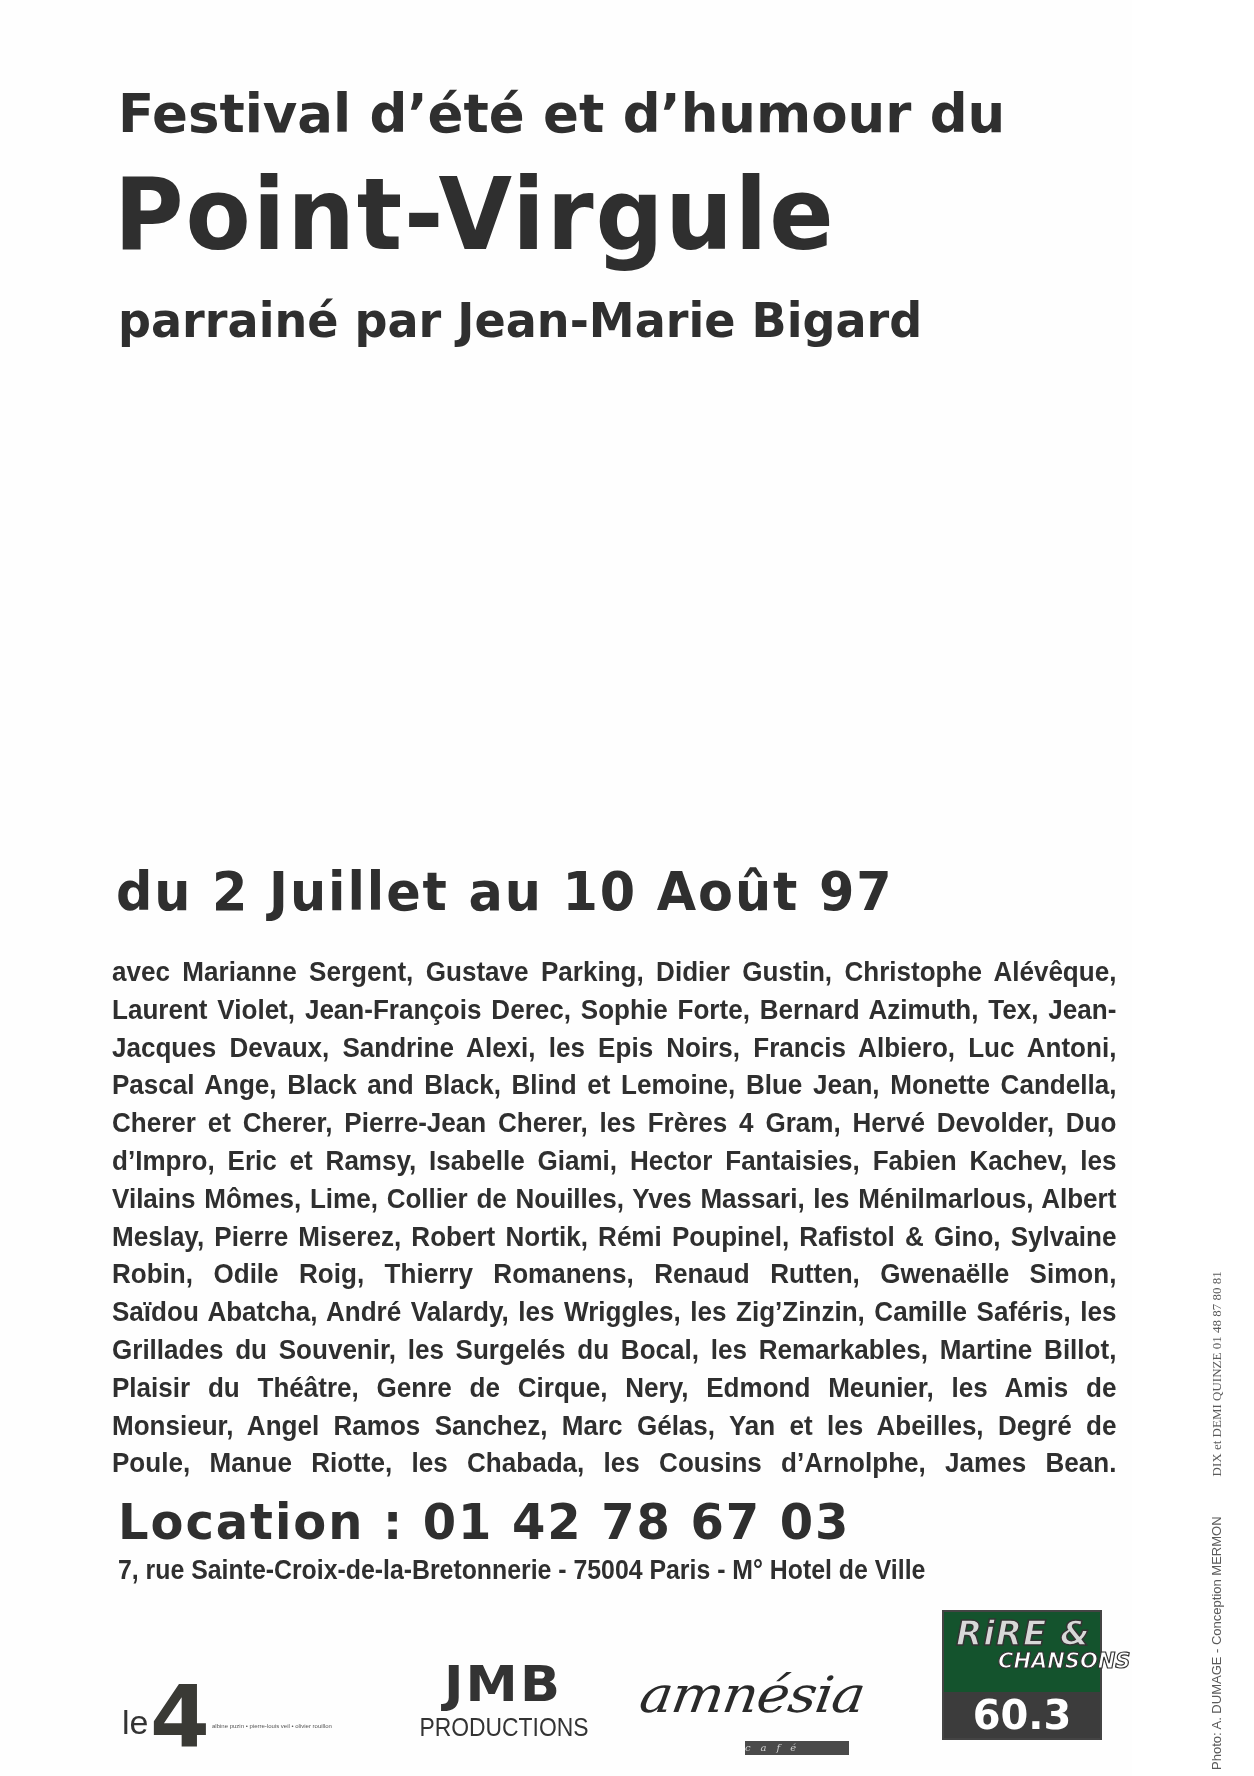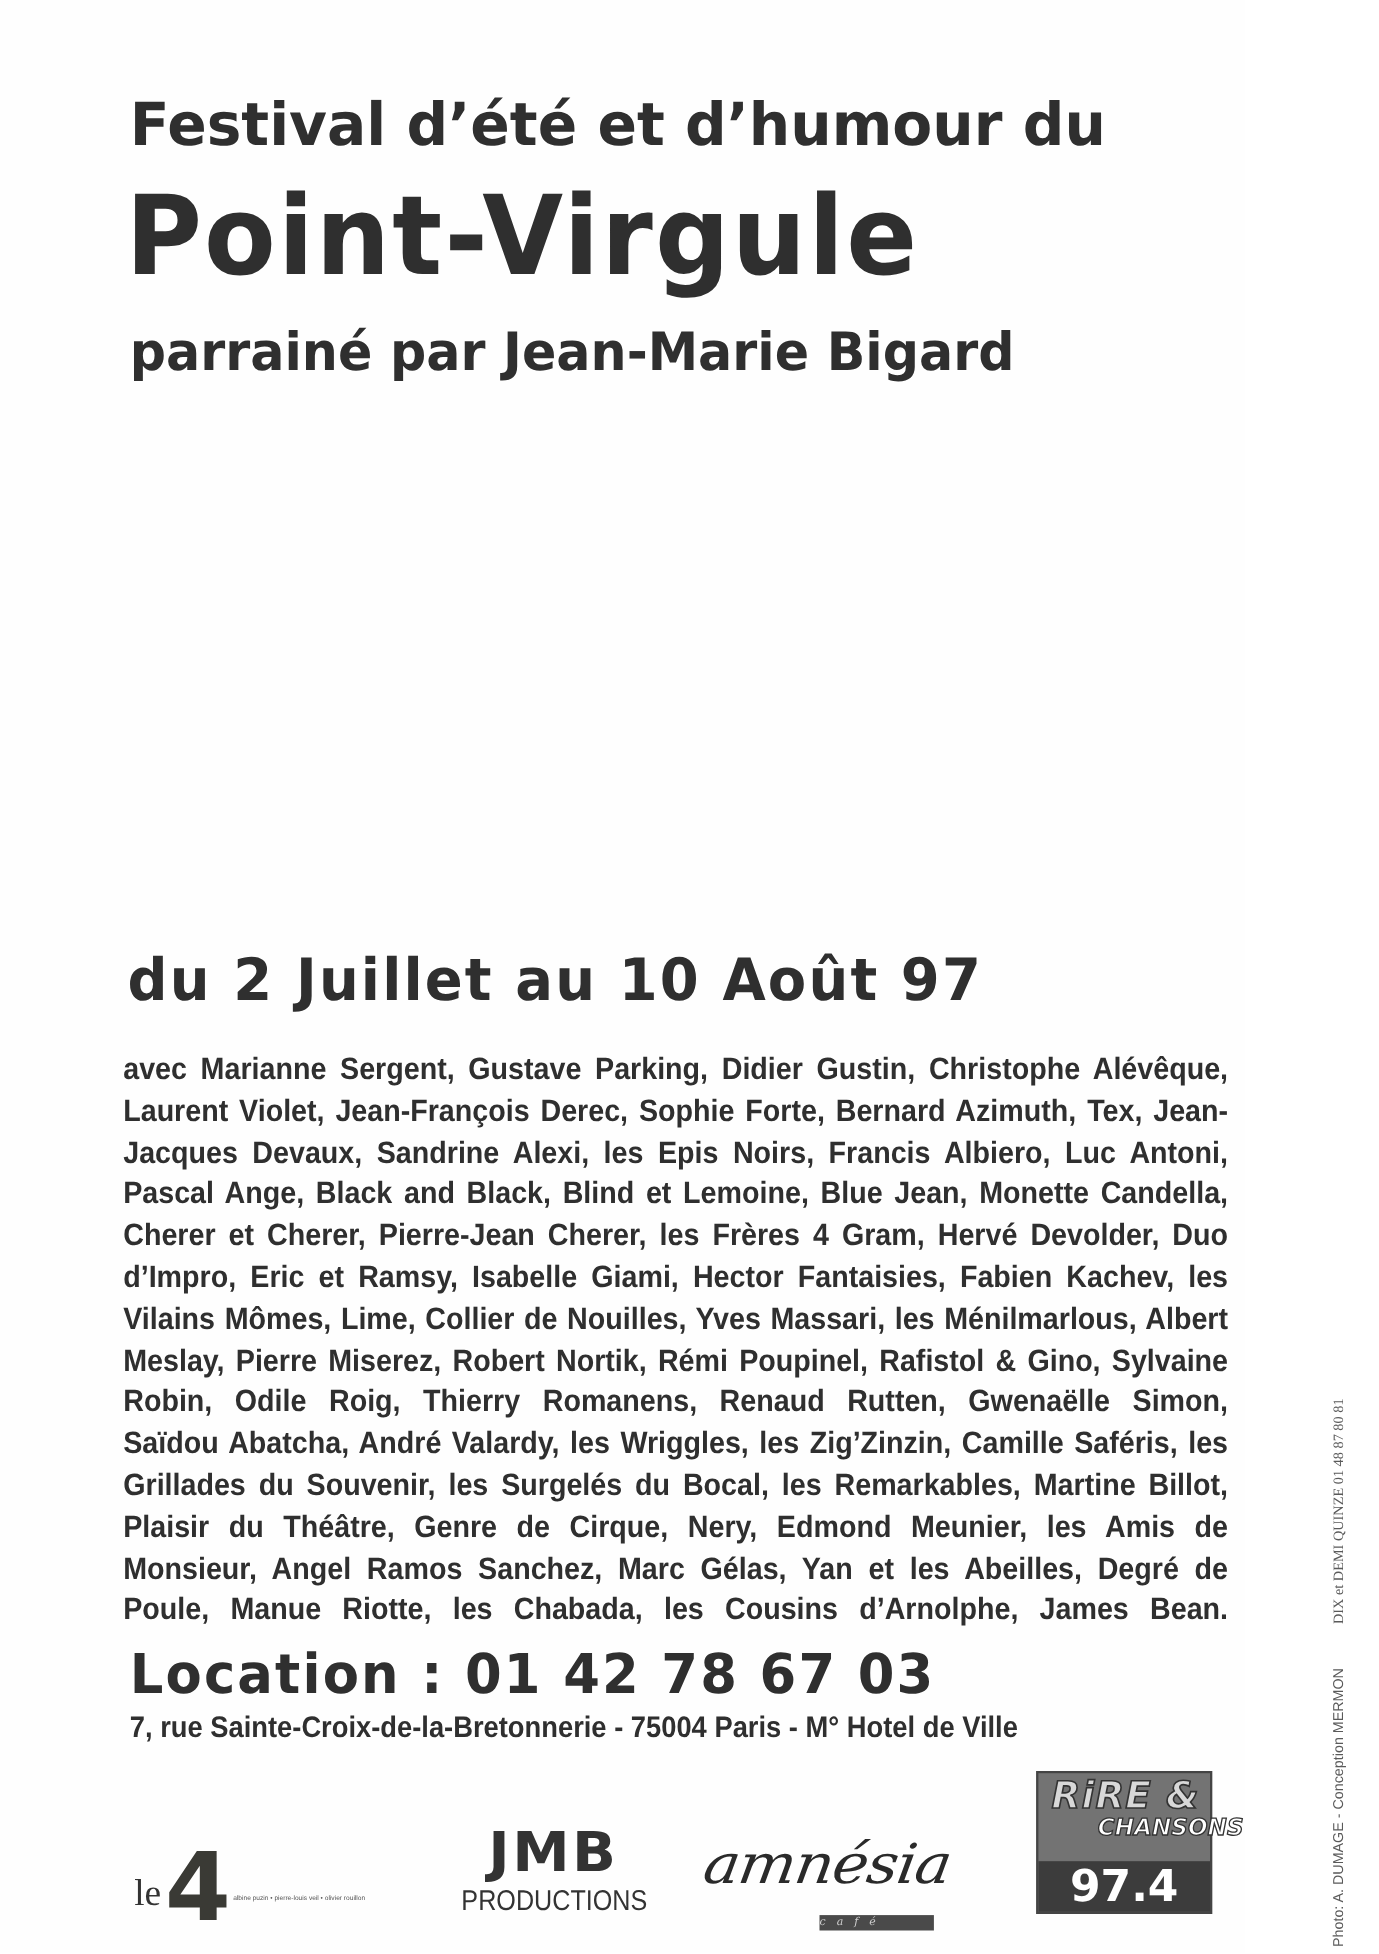--- a/index.html
+++ b/index.html
@@ -208,7 +208,7 @@
       width: 160px; height: 130px;
       border: 2px solid #444;
       box-sizing: border-box;
-      background: #737373;
+      background: #14532d;
     }
     .logo-radio .rire {
       position: absolute;

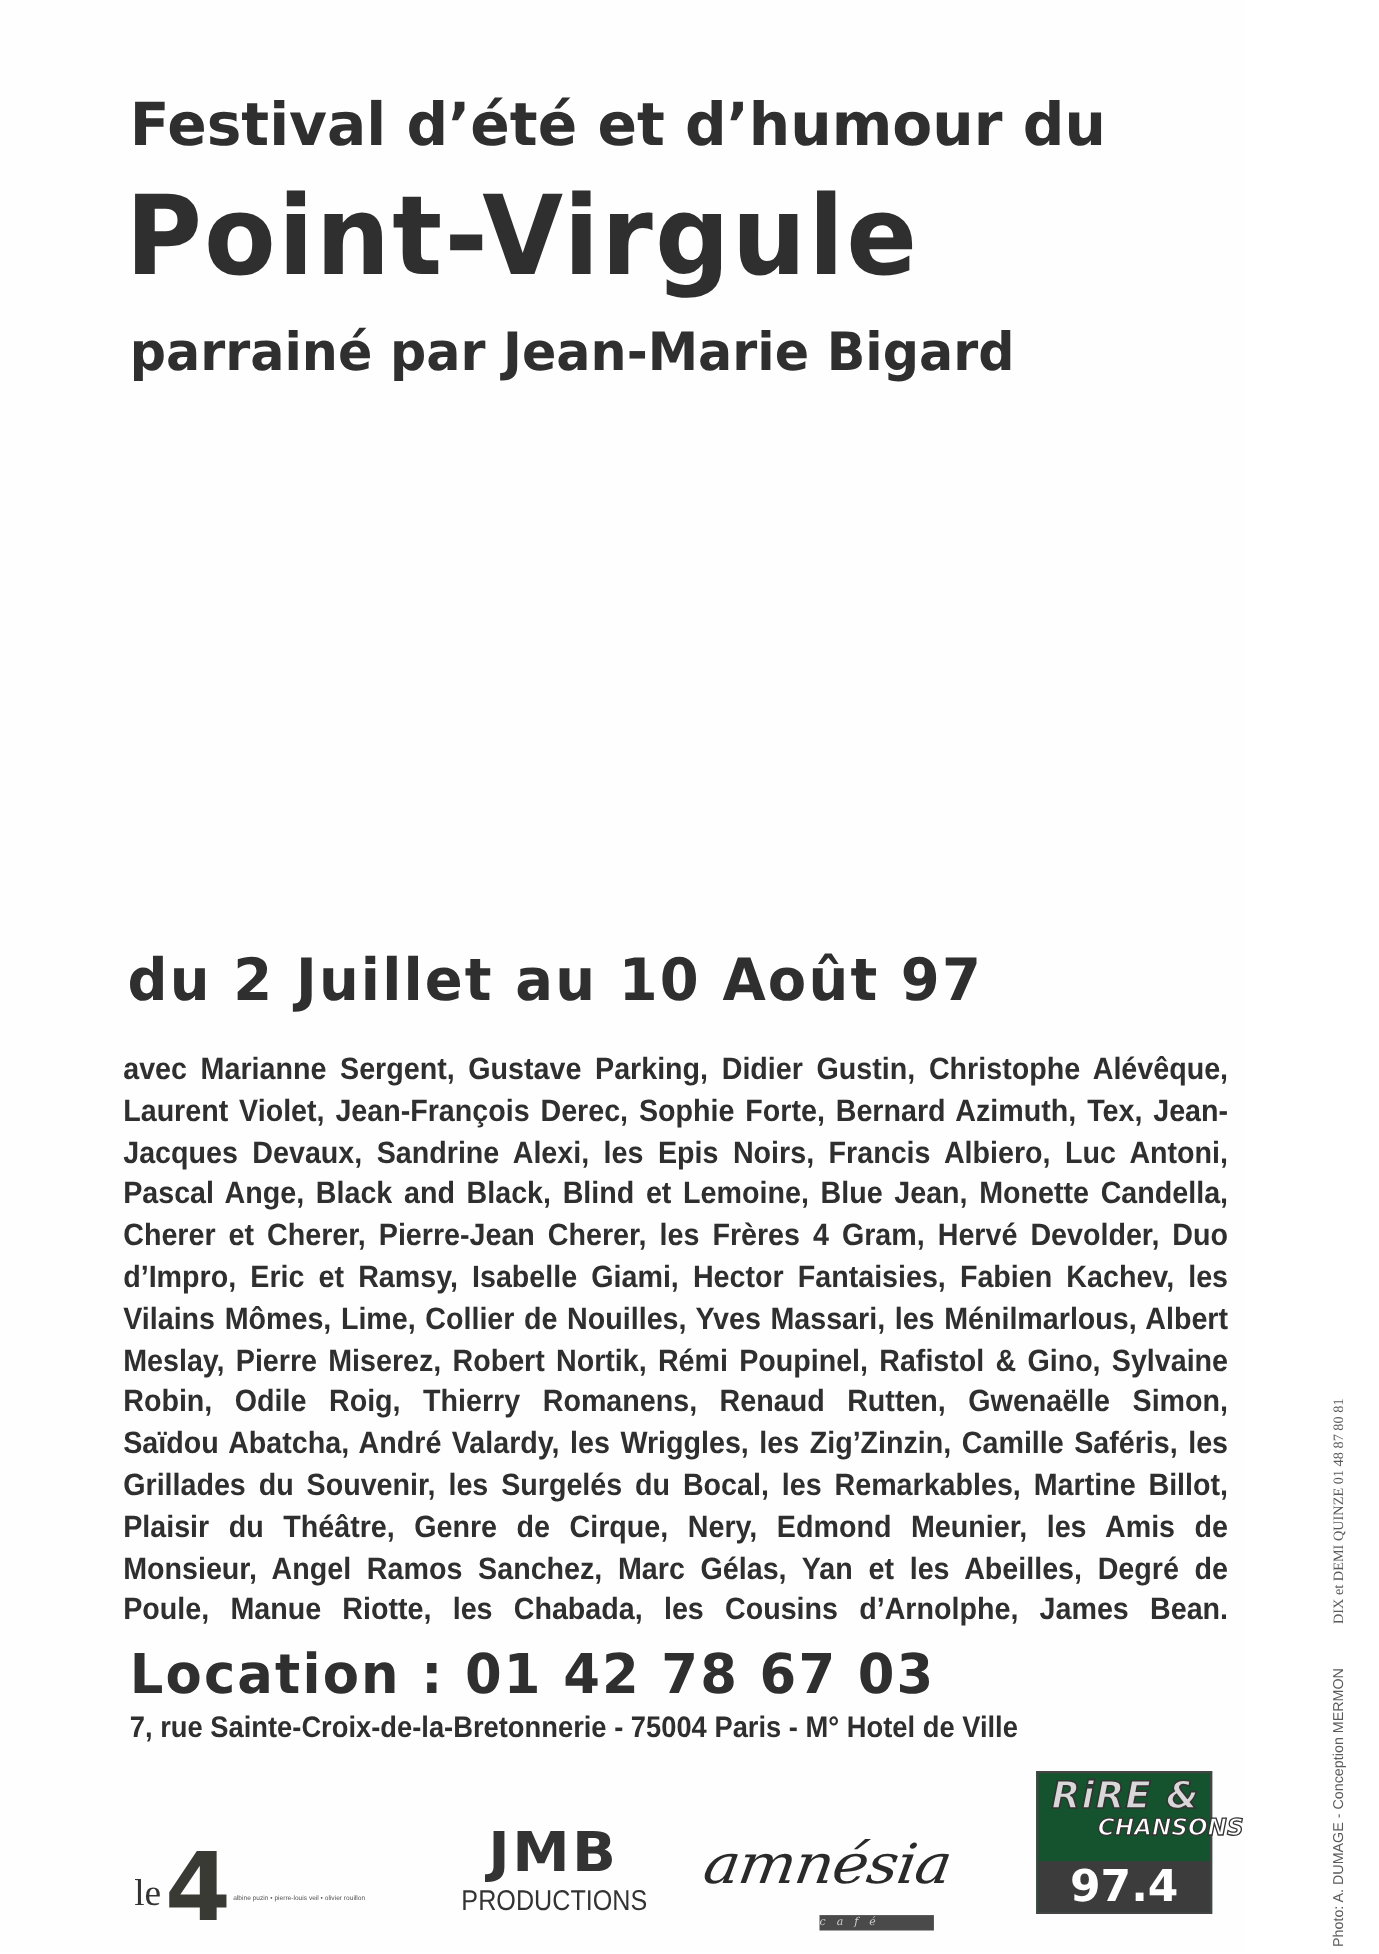--- a/index.html
+++ b/index.html
@@ -128,7 +128,7 @@
     .logo-le4 .le {
       position: absolute;
       left: 2px; top: 28px;
-      font-family: Liberation Serif, serif;
+      font-family: Liberation Sans, sans-serif;
       font-size: 34px;
       color: #333;
     }

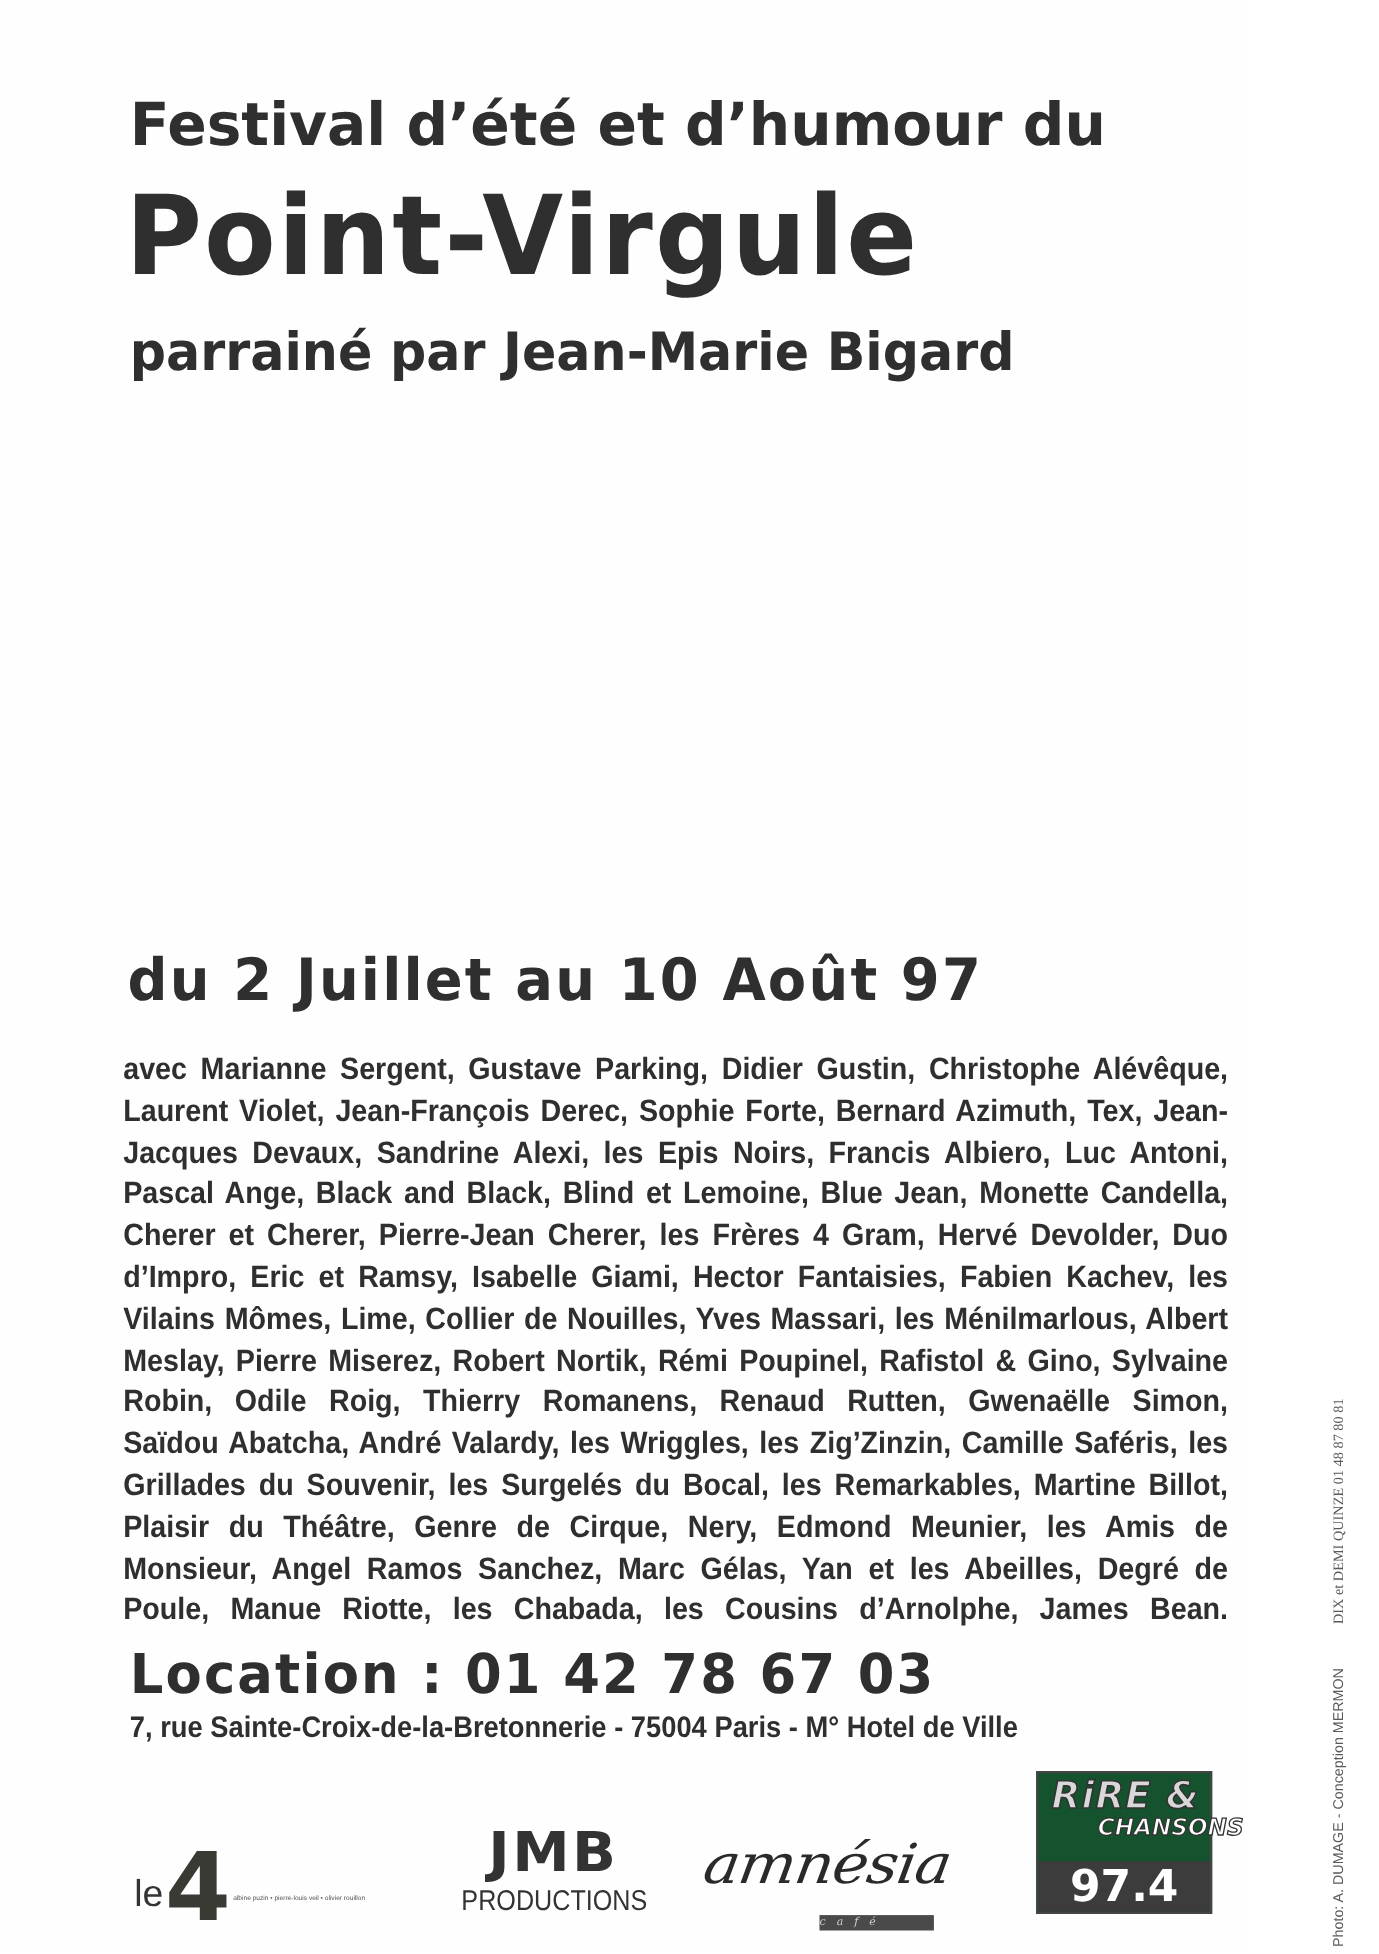--- a/index.html
+++ b/index.html
@@ -326,7 +326,7 @@
     <span class="rire">RiRE &amp;</span>
     <span class="chansons">CHANSONS</span>
     <div class="freq-band">
-      <span class="freq">97.4</span>
+      <span class="freq">60.3</span>
     </div>
   </div>
 

